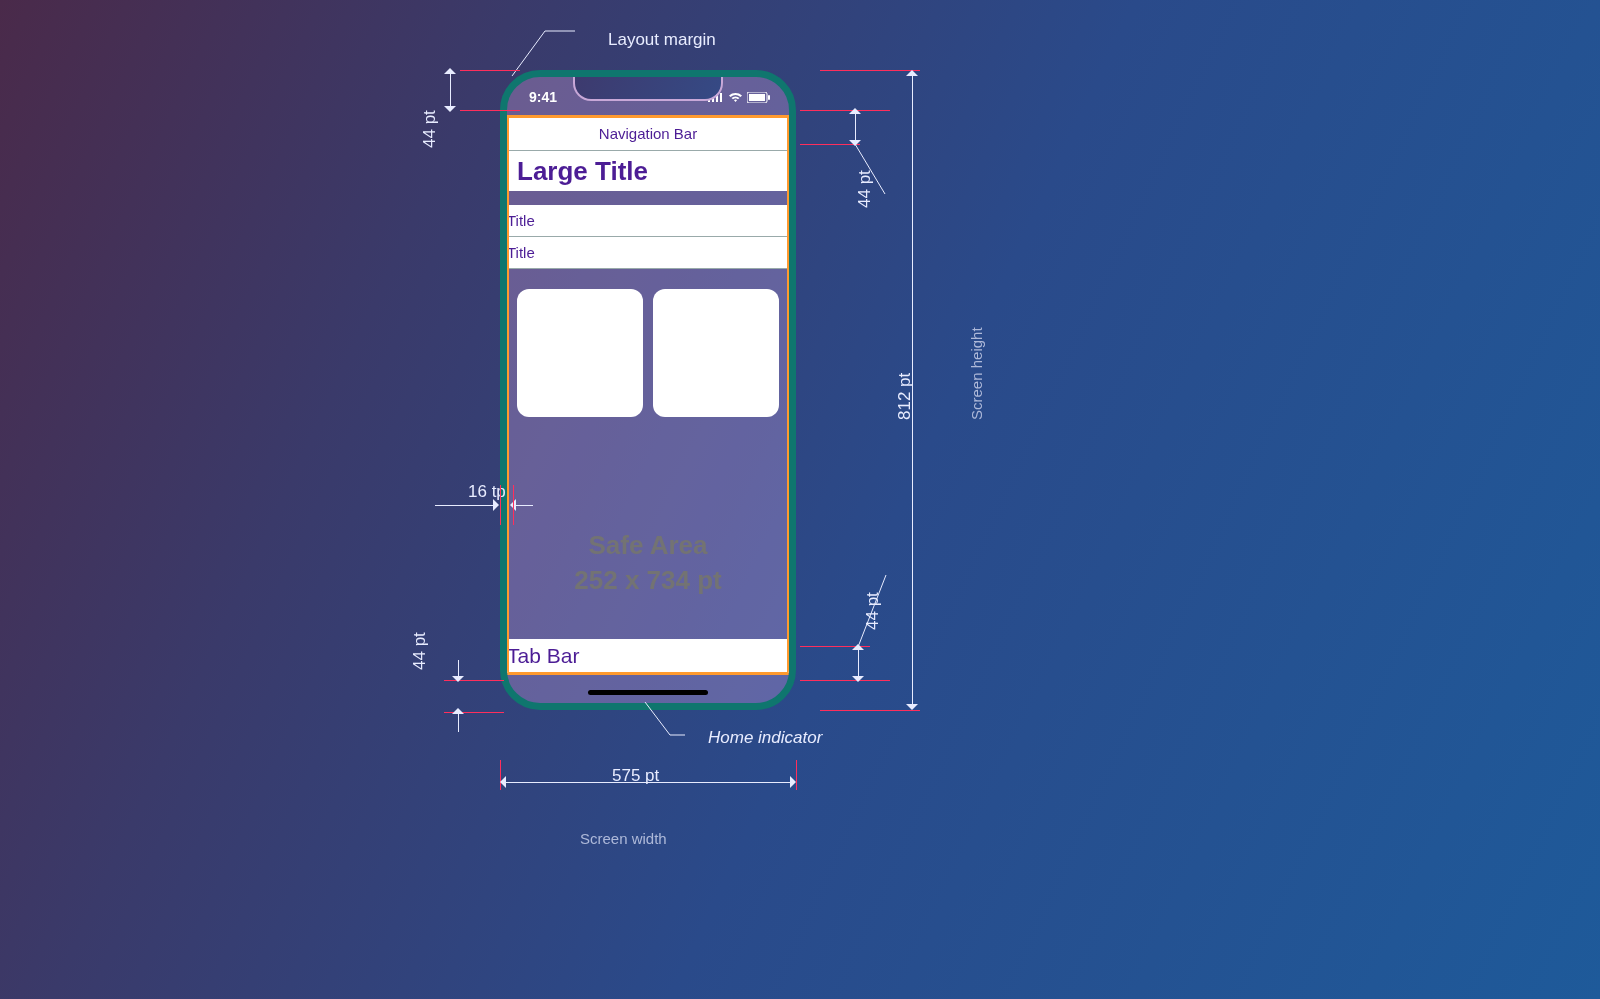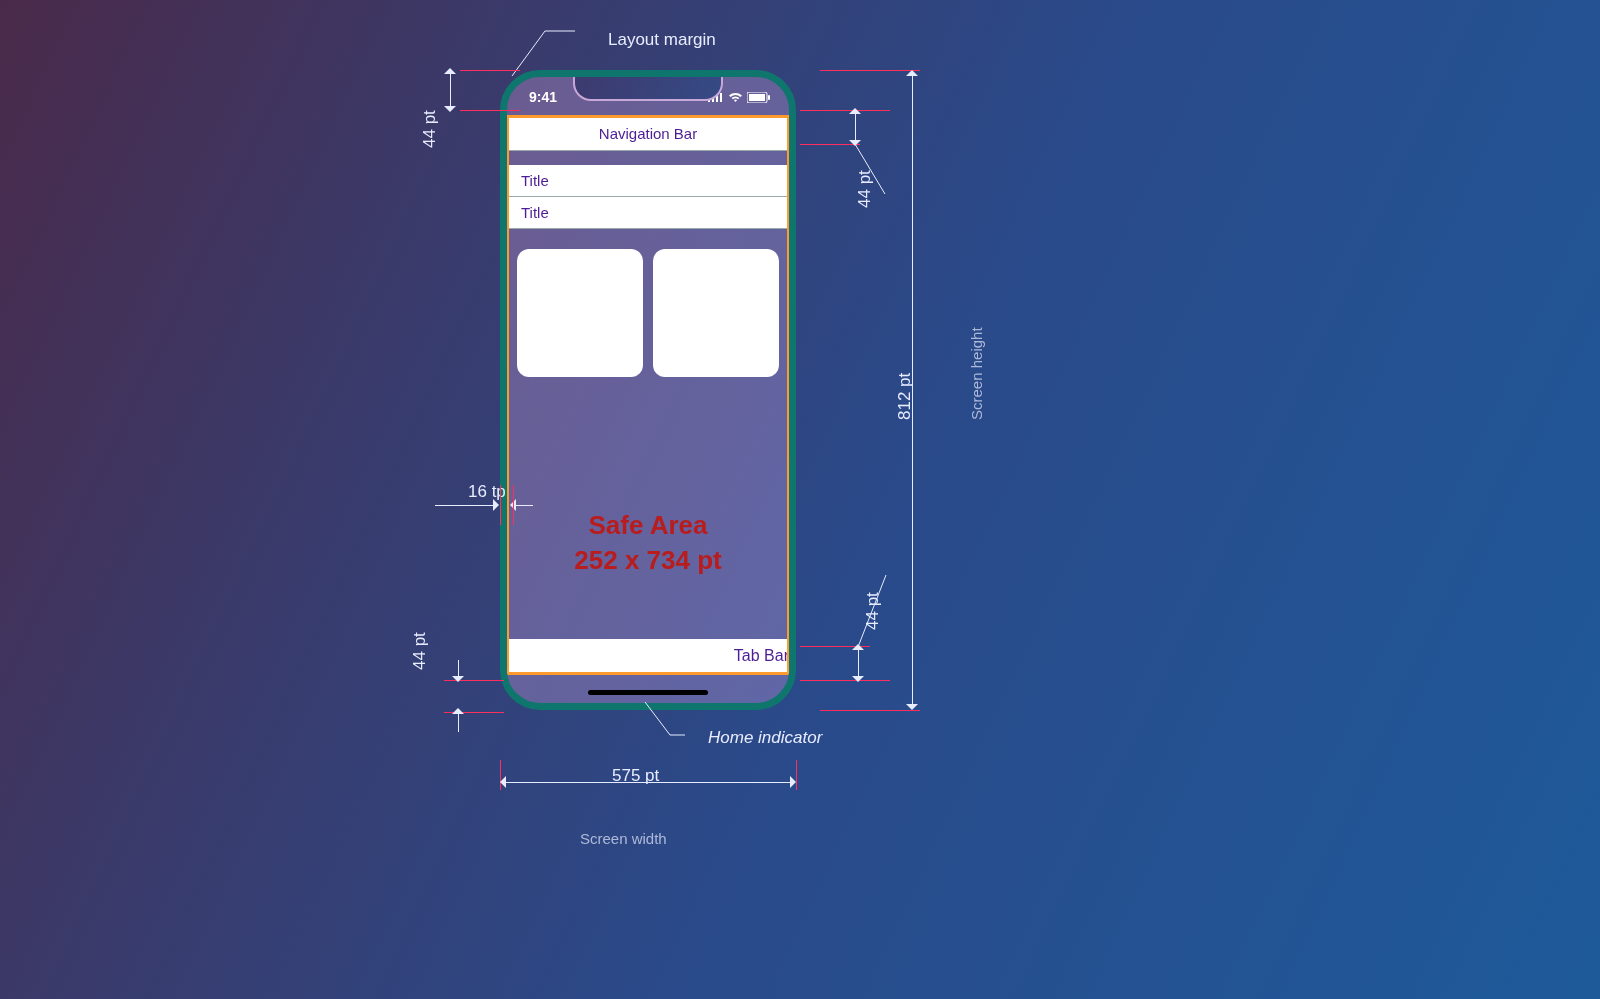--- a/index.html
+++ b/index.html
@@ -208,6 +208,9 @@
     <div class="row navbar">
       <span>Navigation Bar</span>
     </div>
+    <div class="row large-title">
+      <span>Large Title</span>
+    </div>
 
     <div class="gap"></div>
     <div class="row cell">

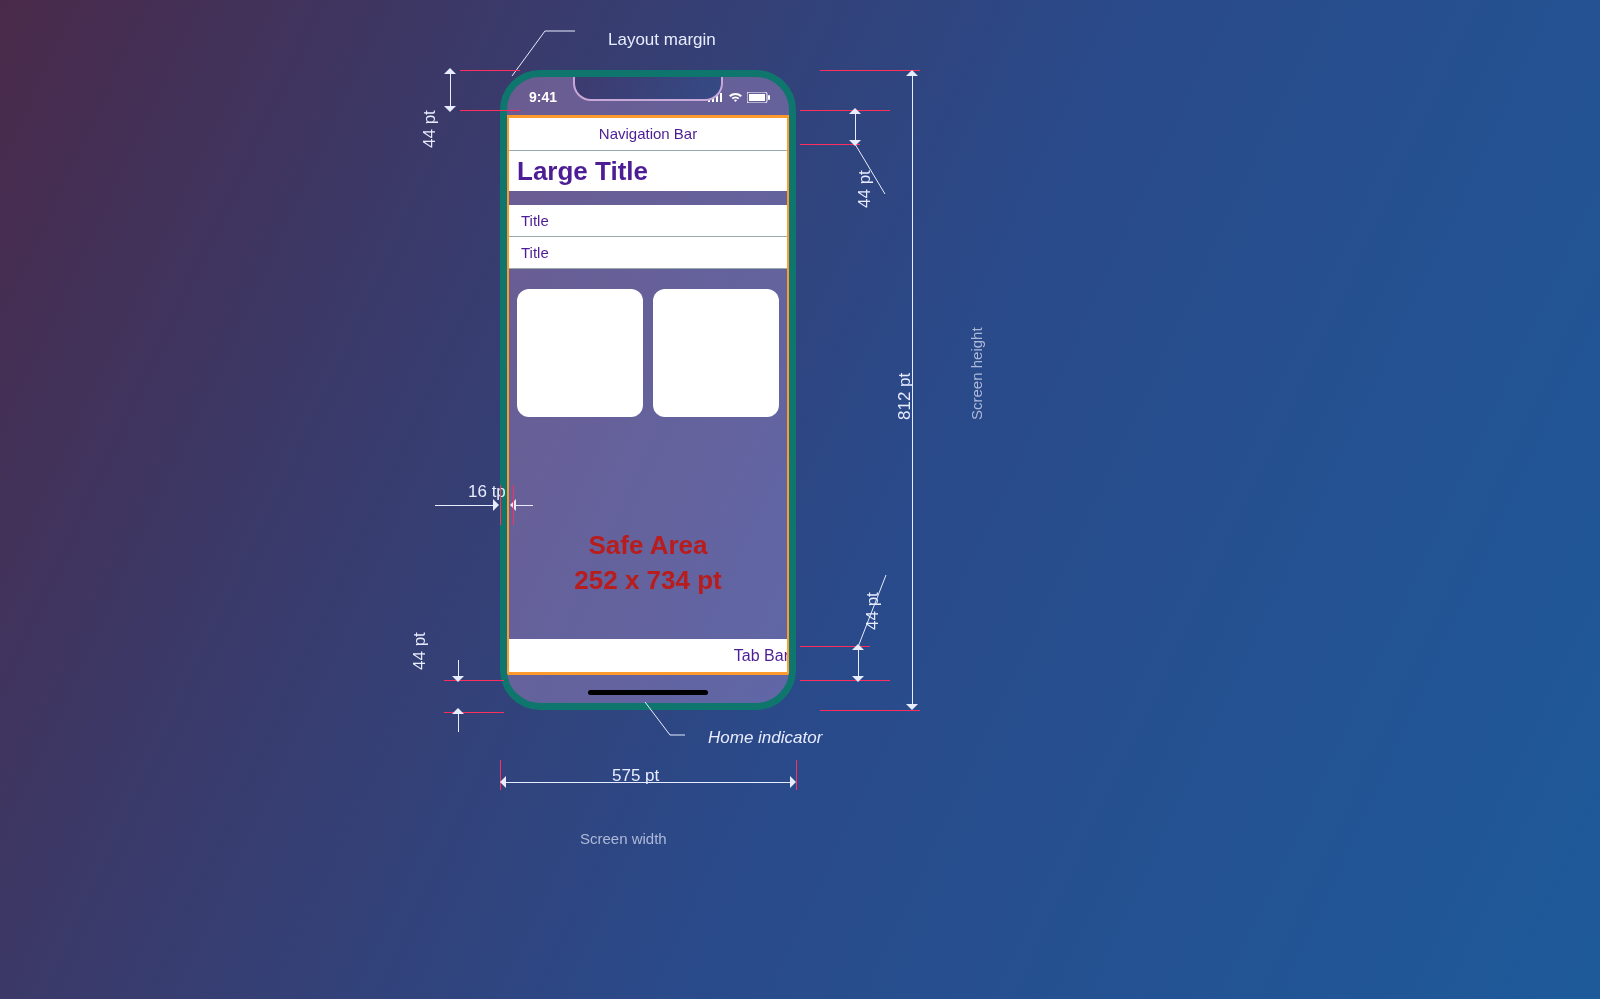--- a/index.html
+++ b/index.html
@@ -87,7 +87,7 @@
     height: 22px; background: transparent; color: #fff;
     padding-left: 10px; font-size: 13px; letter-spacing: .5px;
   }
-  .cell { height: 32px; padding-left: 14px; font-size: 15px; border-bottom:1px solid #9aa; }
+  .cell { height: 32px; padding-left: 0; font-size: 15px; border-bottom:1px solid #9aa; }
   .cell:last-of-type { border-bottom:none; }
 
   .collection {

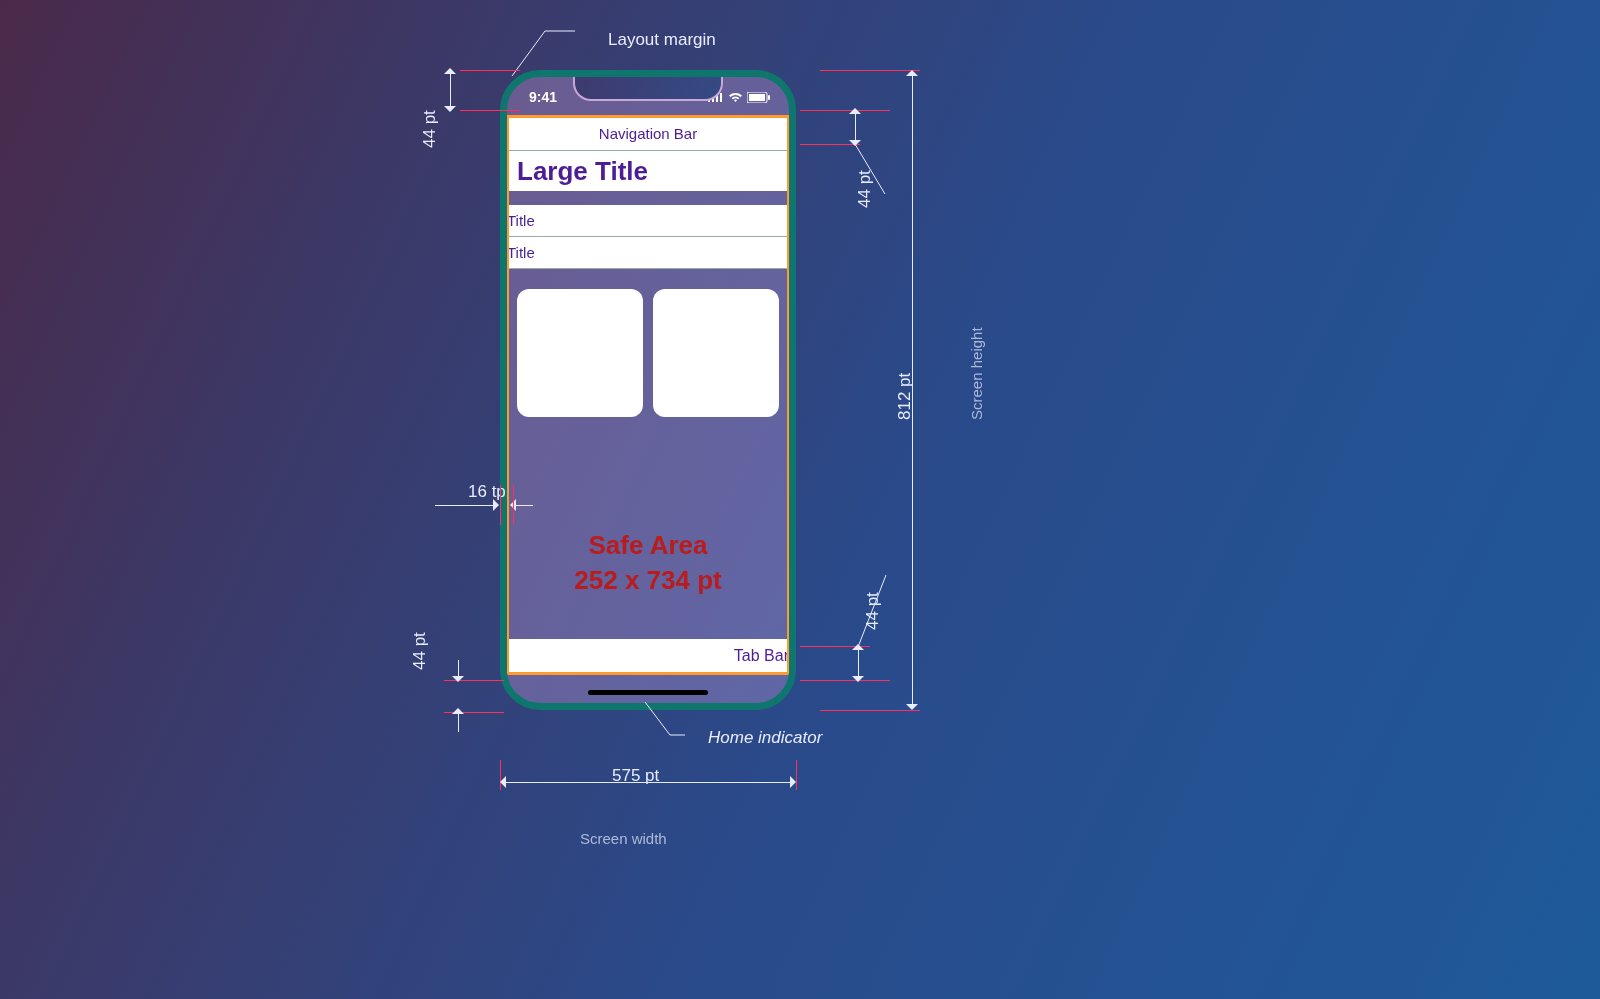--- a/index.html
+++ b/index.html
@@ -105,7 +105,7 @@
     flex-direction: column;
     justify-content: center;
     align-items: center;
-    color: #b91c1c;
+    color: #737373;
     font-size: 26px;
     font-weight: 600;
     line-height: 1.35;

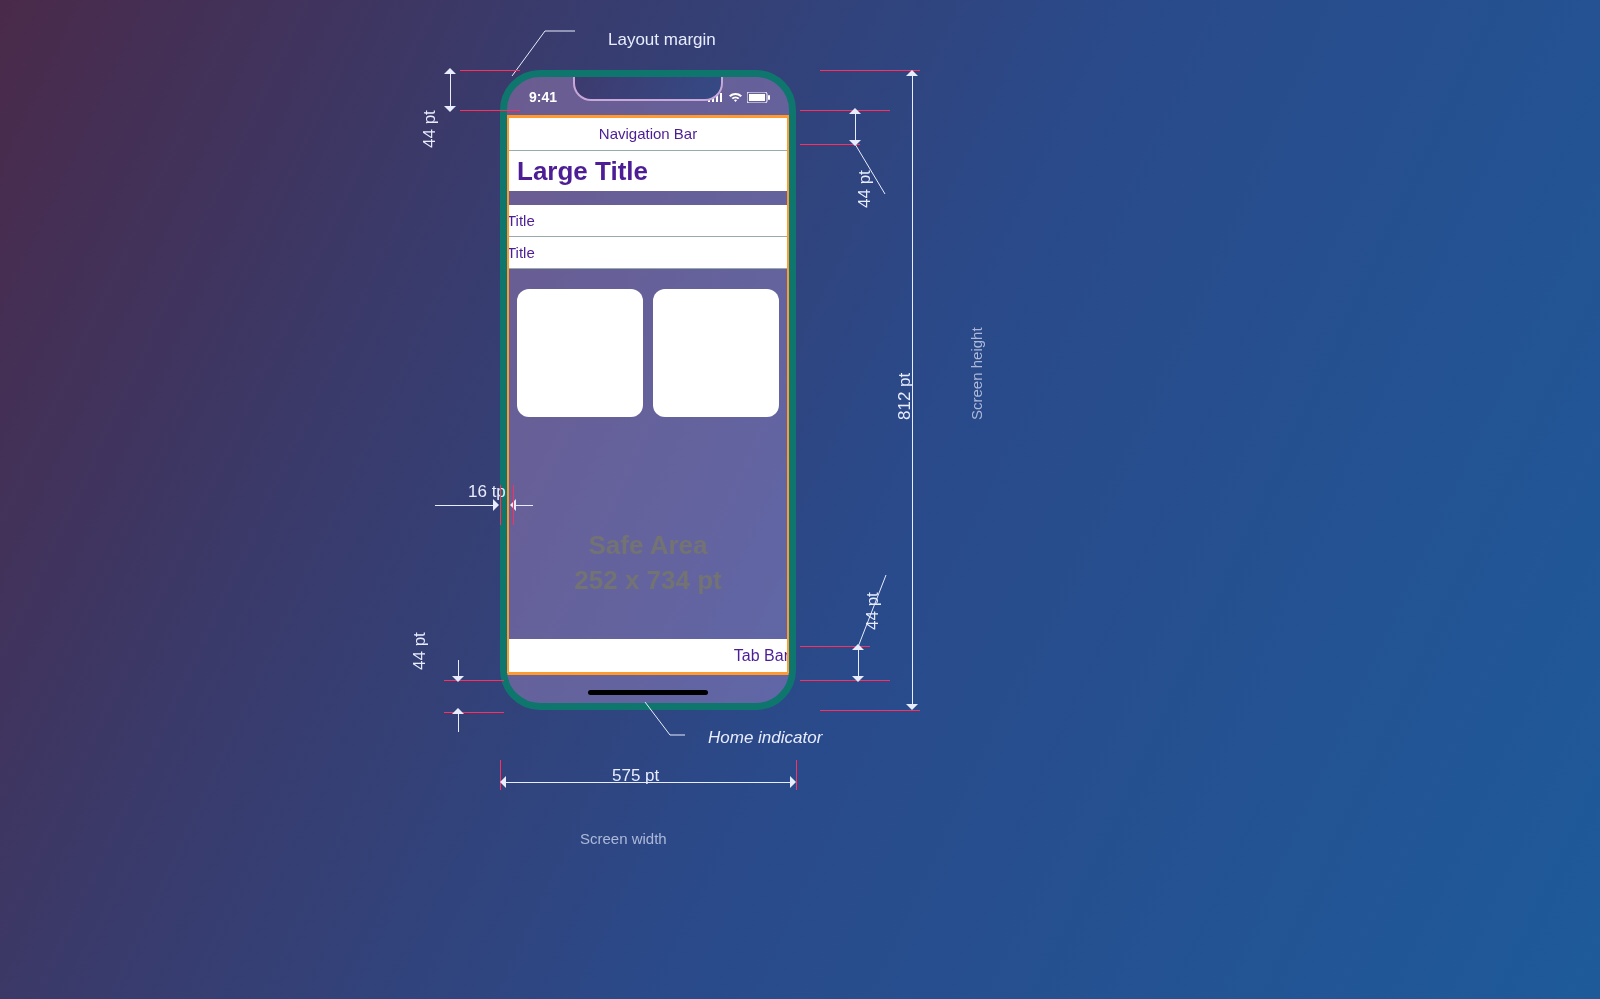--- a/index.html
+++ b/index.html
@@ -114,7 +114,7 @@
   }
 
   .tabbar {
-    height: 34px; justify-content: flex-end; font-size: 16px;
+    height: 34px; justify-content: flex-start; font-size: 21px;
   }
 
   .home-indicator-bar {

